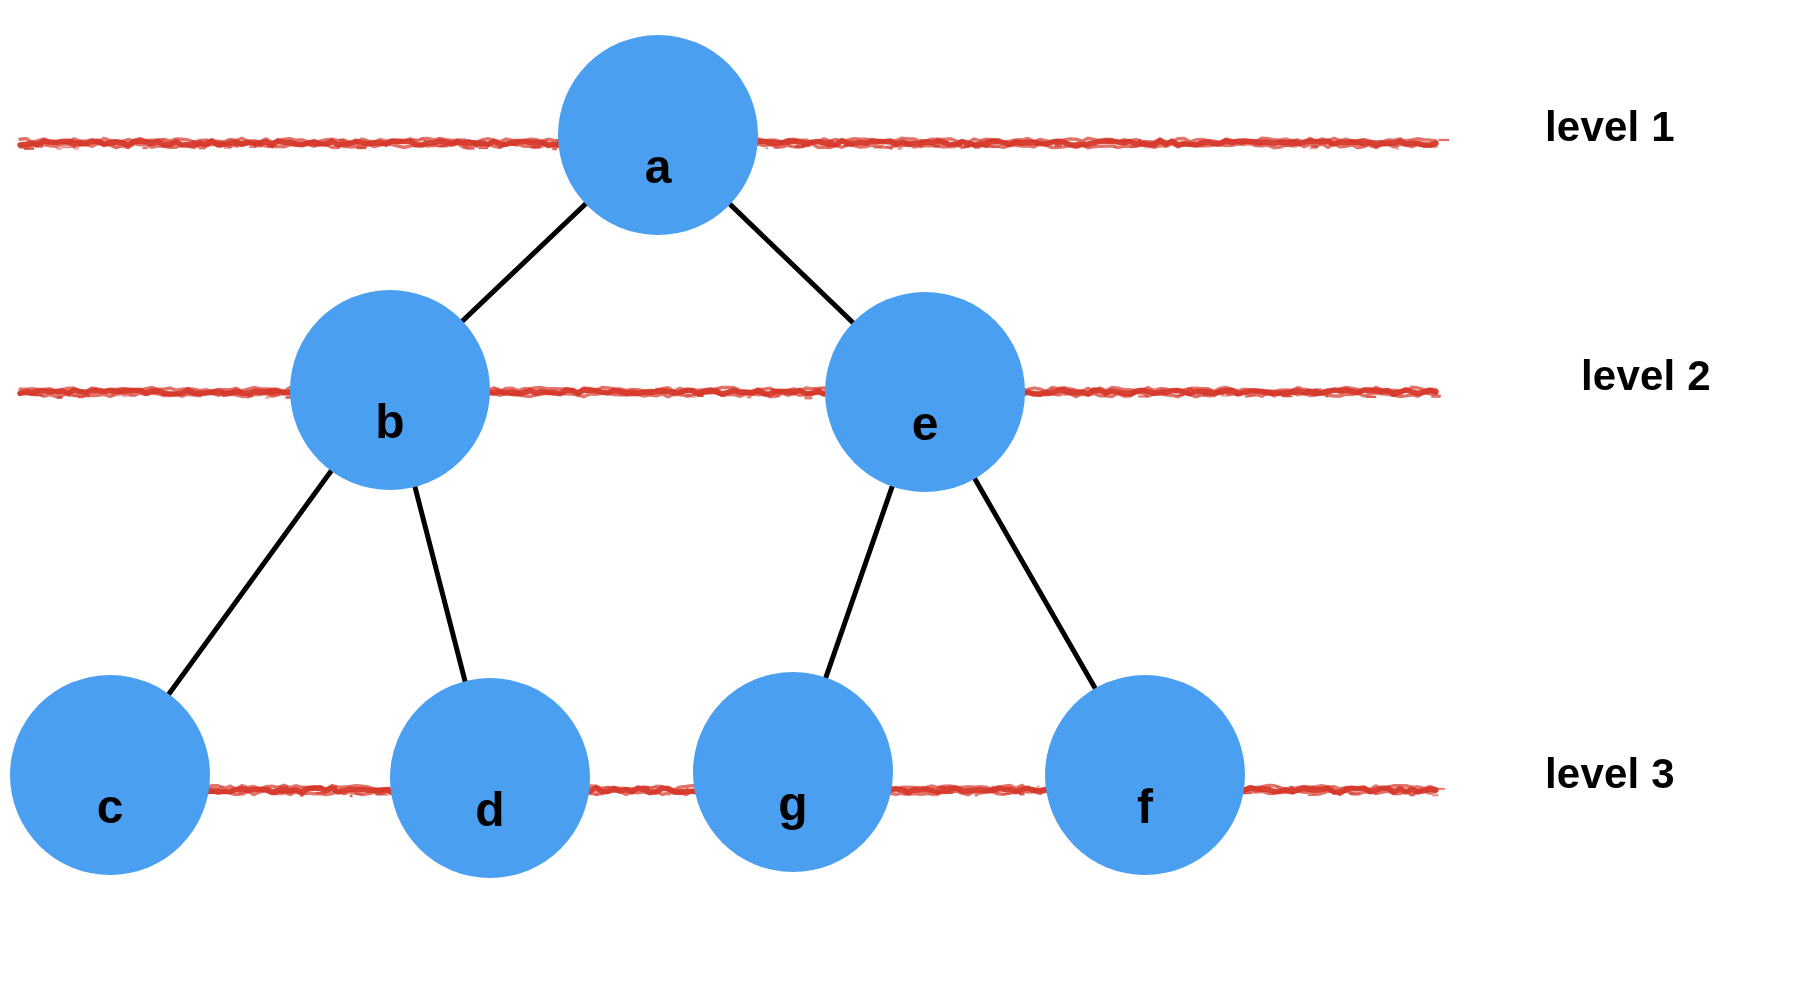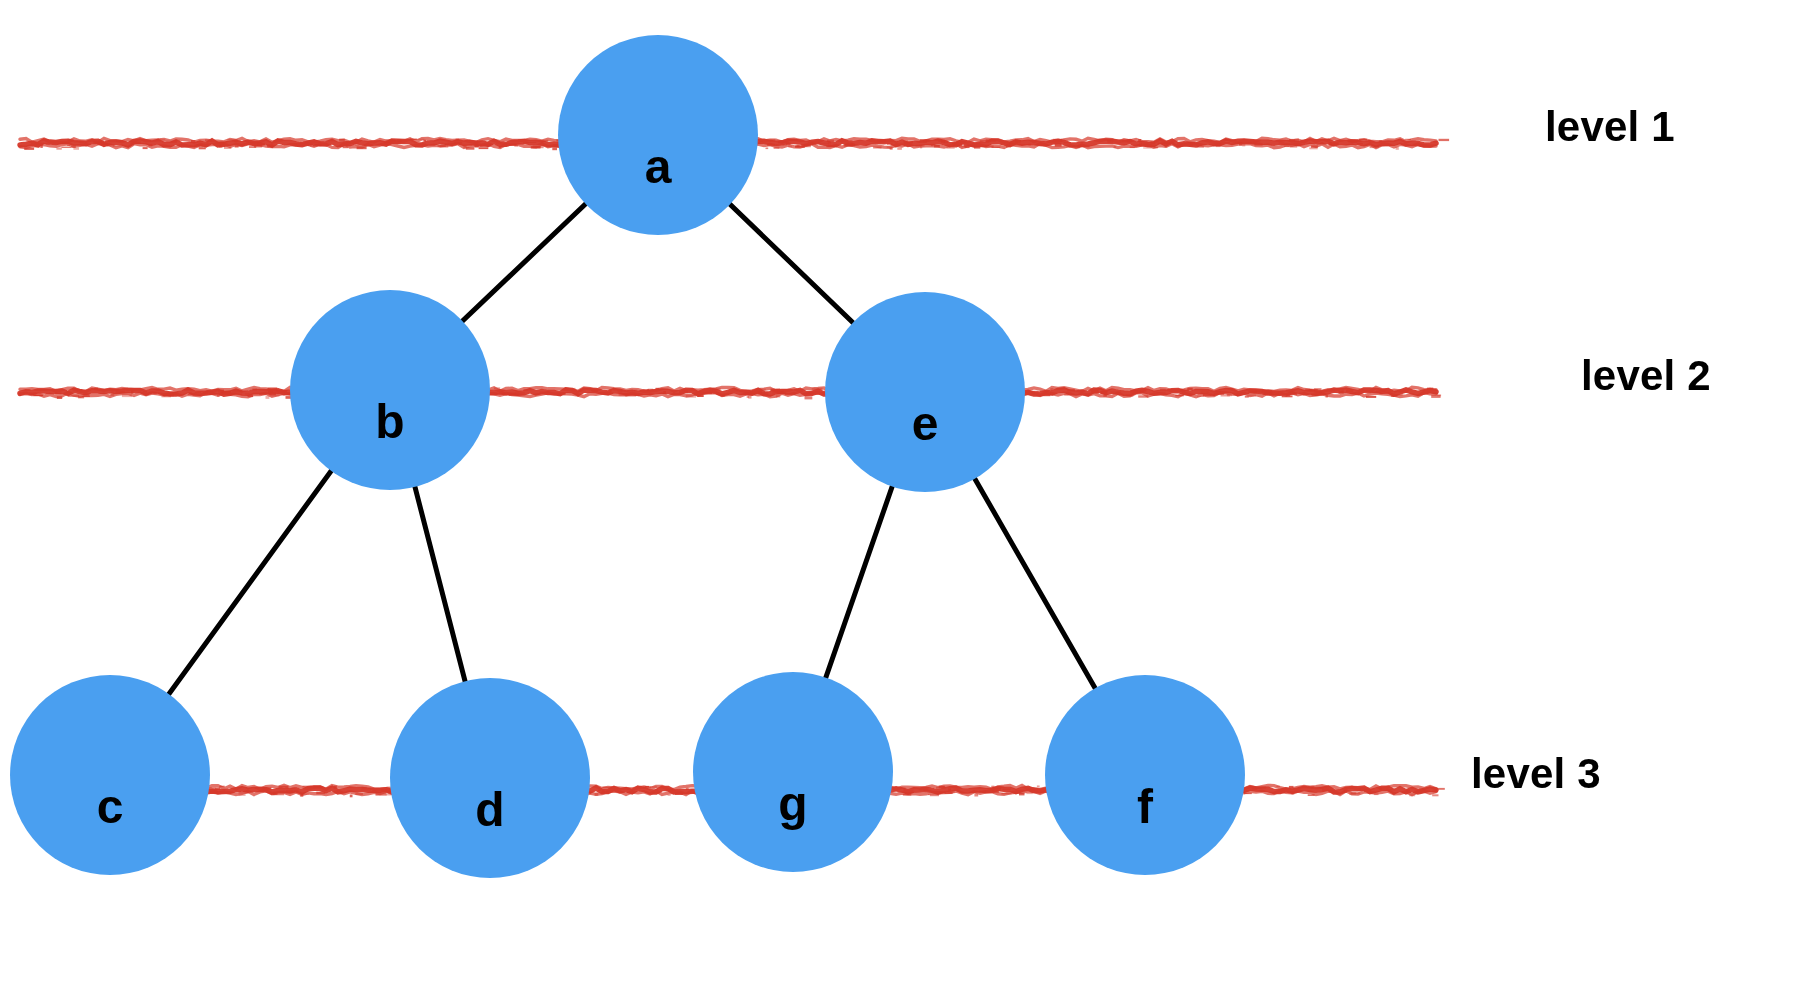--- a/index.html
+++ b/index.html
@@ -792,7 +792,7 @@
   <div id="label-layer">
       <div class="level-label" style="left: 1545px; top: 103px;">level 1</div>
       <div class="level-label" style="left: 1545px; top: 352px; margin-left: 36px;">level 2</div>
-      <div class="level-label" style="left: 1471px; top: 750px;">level 3</div>
+      <div class="level-label" style="left: 1545px; top: 750px;">level 3</div>
     </div>
 
 </div>

